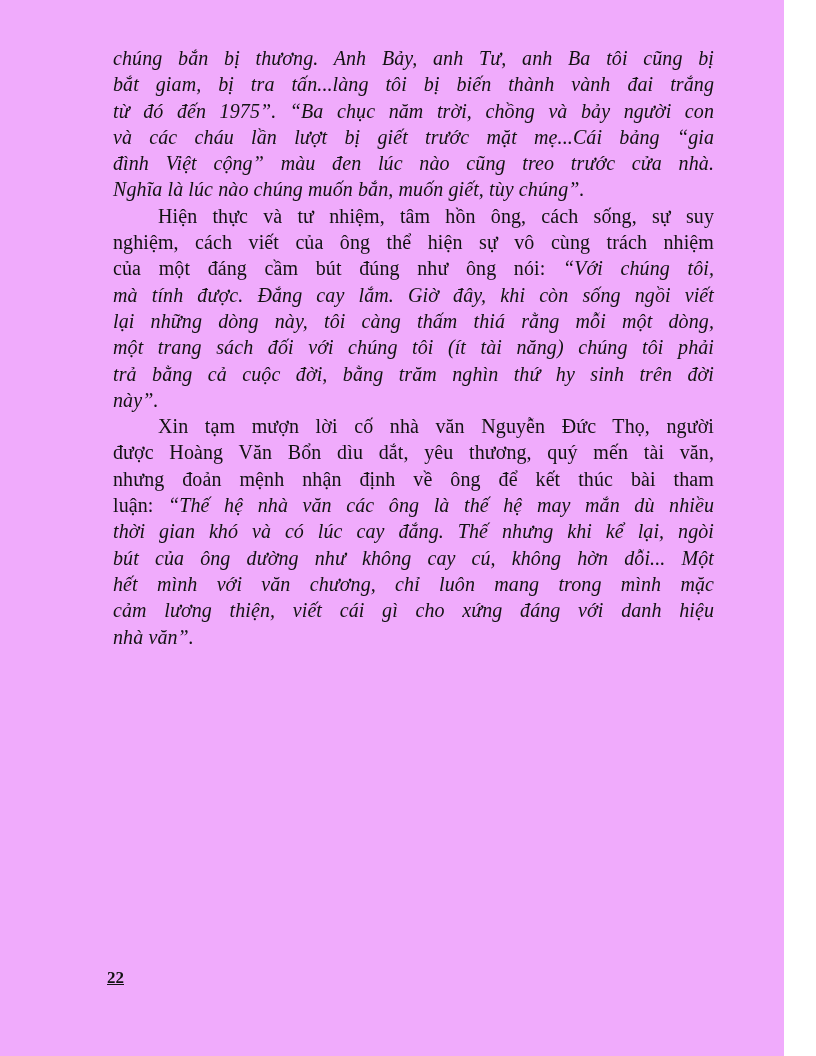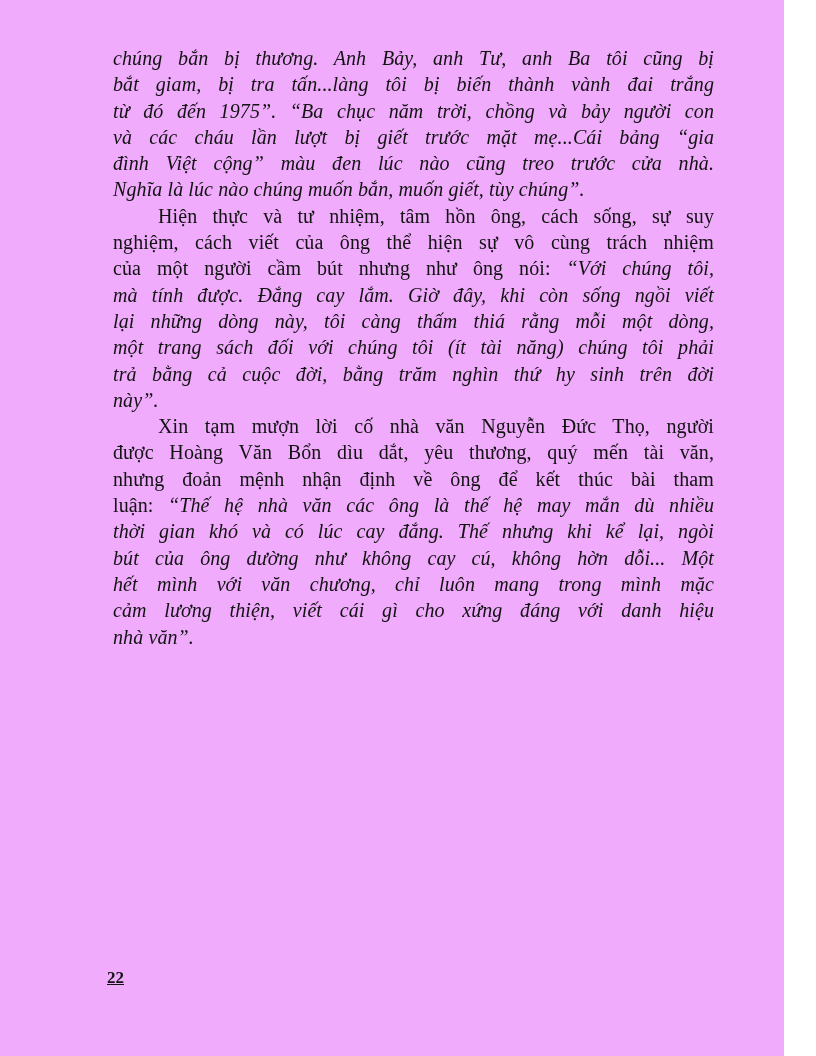--- a/index.html
+++ b/index.html
@@ -66,7 +66,7 @@
       <div class="paragraph">
         <div class="line just ind"><span class="rm">Hiện thực và tư nhiệm, tâm hồn ông, cách sống, sự suy</span></div>
         <div class="line just"><span class="rm">nghiệm, cách viết của ông thể hiện sự vô cùng trách nhiệm</span></div>
-        <div class="line just"><span class="rm">của một người cầm bút nhưng như ông nói: </span><span class="it">“Với chúng tôi,</span></div>
+        <div class="line just"><span class="rm">của một đáng cầm bút đúng như ông nói: </span><span class="it">“Với chúng tôi,</span></div>
         <div class="line just"><span class="it">mà tính được. Đắng cay lắm. Giờ đây, khi còn sống ngồi viết</span></div>
         <div class="line just"><span class="it">lại những dòng này, tôi càng thấm thiá rằng mỗi một dòng,</span></div>
         <div class="line just"><span class="it">một trang sách đối với chúng tôi (ít tài năng) chúng tôi phải</span></div>

